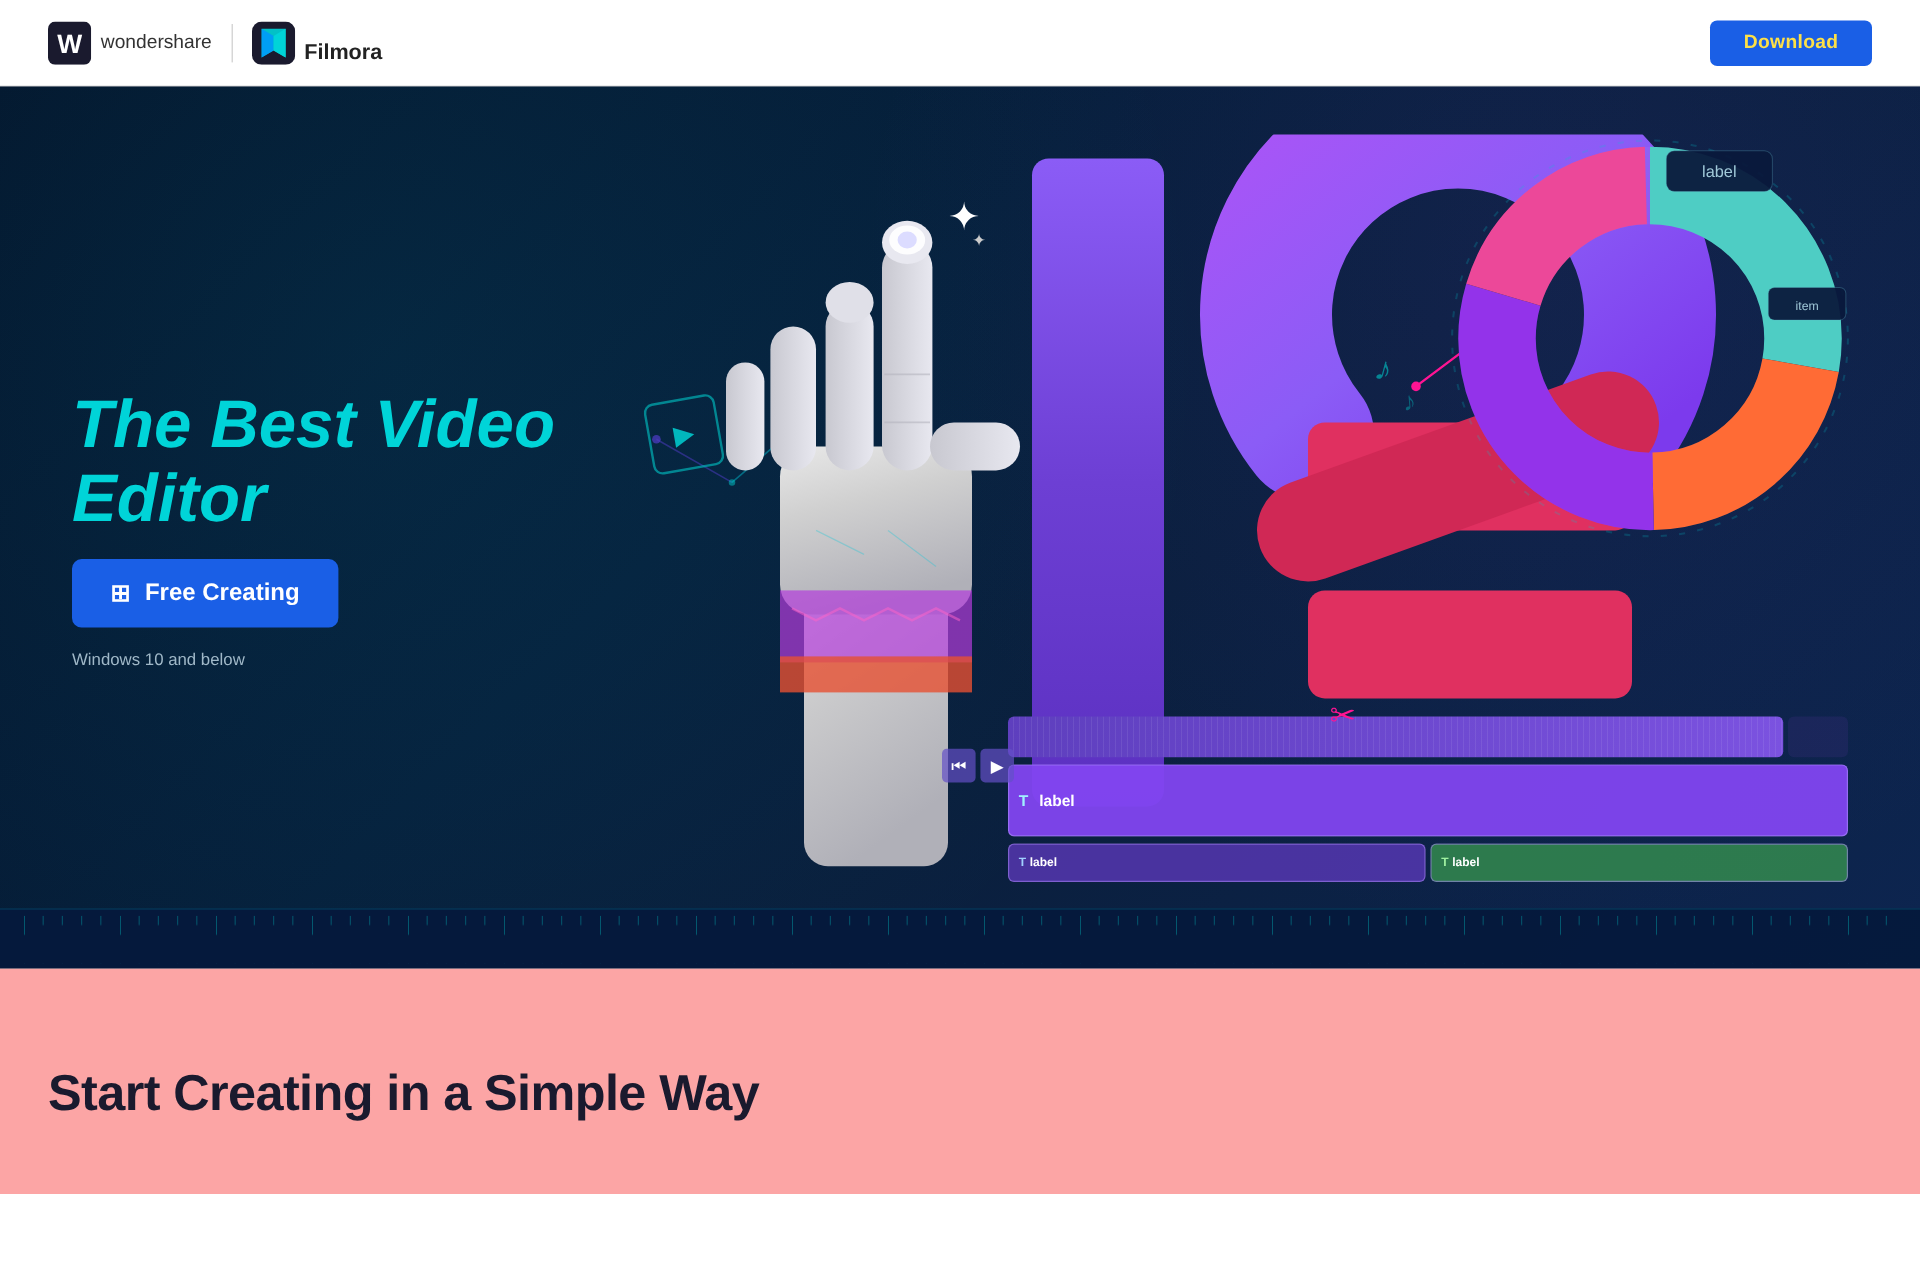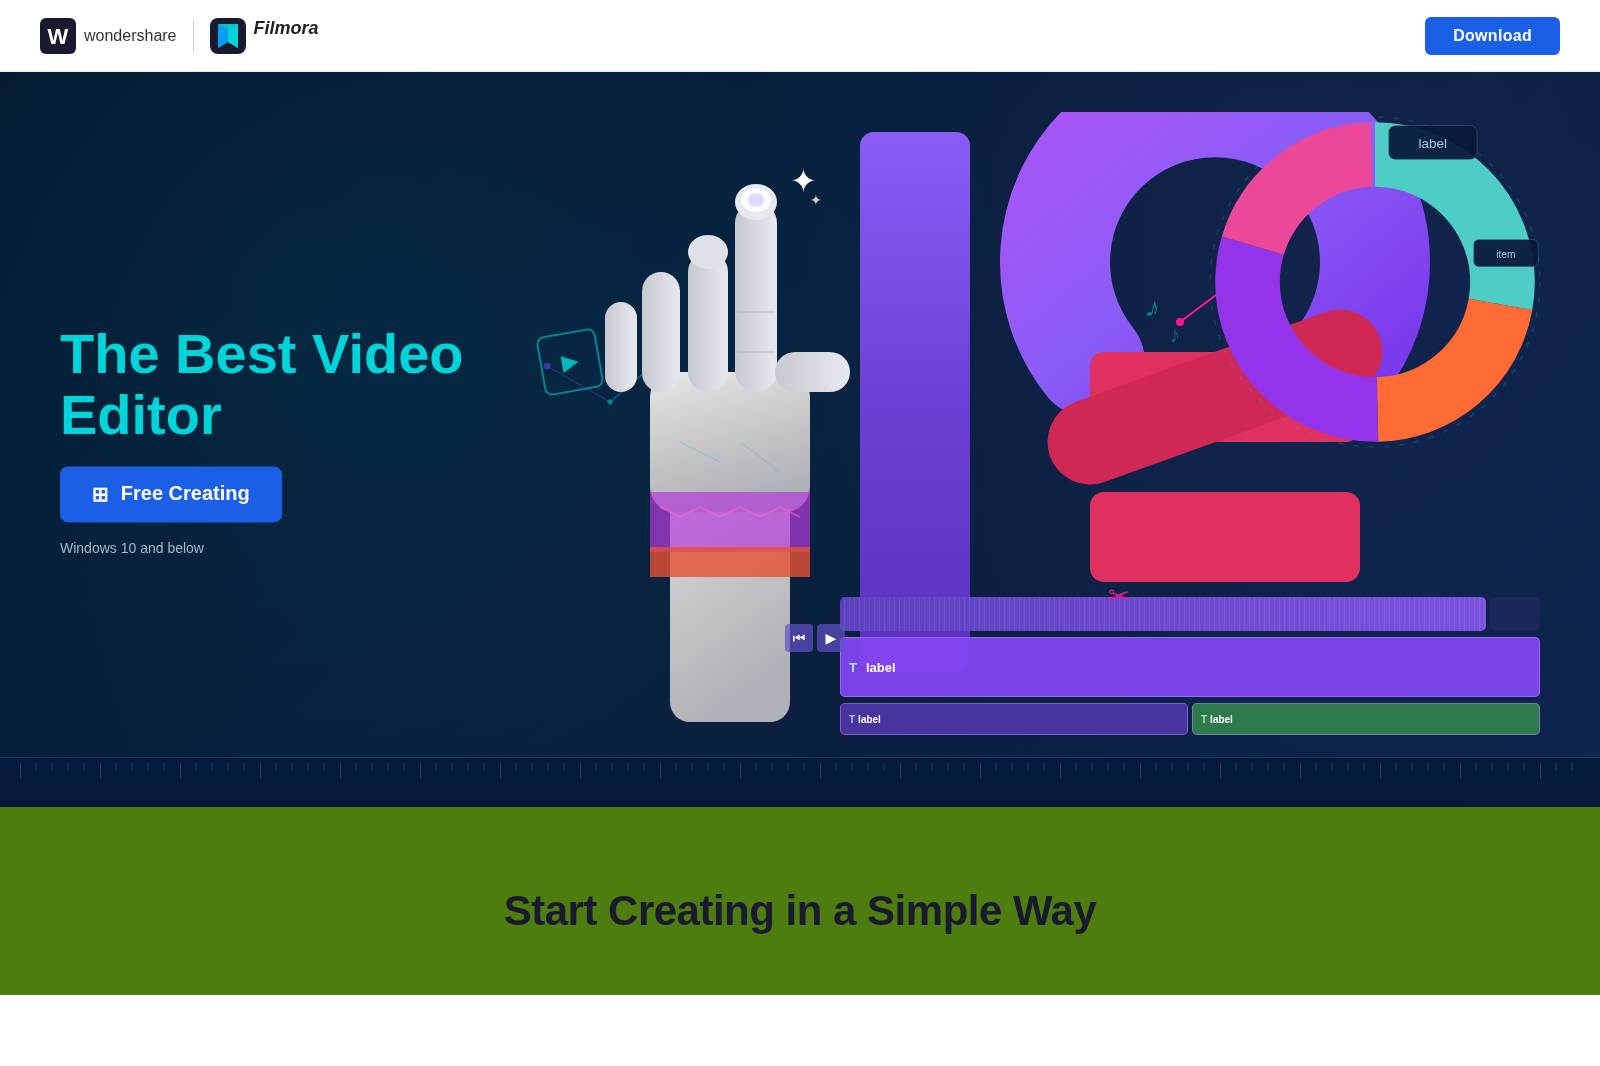--- a/index.html
+++ b/index.html
@@ -41,9 +41,8 @@
     }
     .filmora-logo {
       display: flex;
-      align-items: flex-start;
+      align-items: flex-end;
       gap: 8px;
-      font-style: italic;
     }
     .filmora-icon {
       width: 36px;

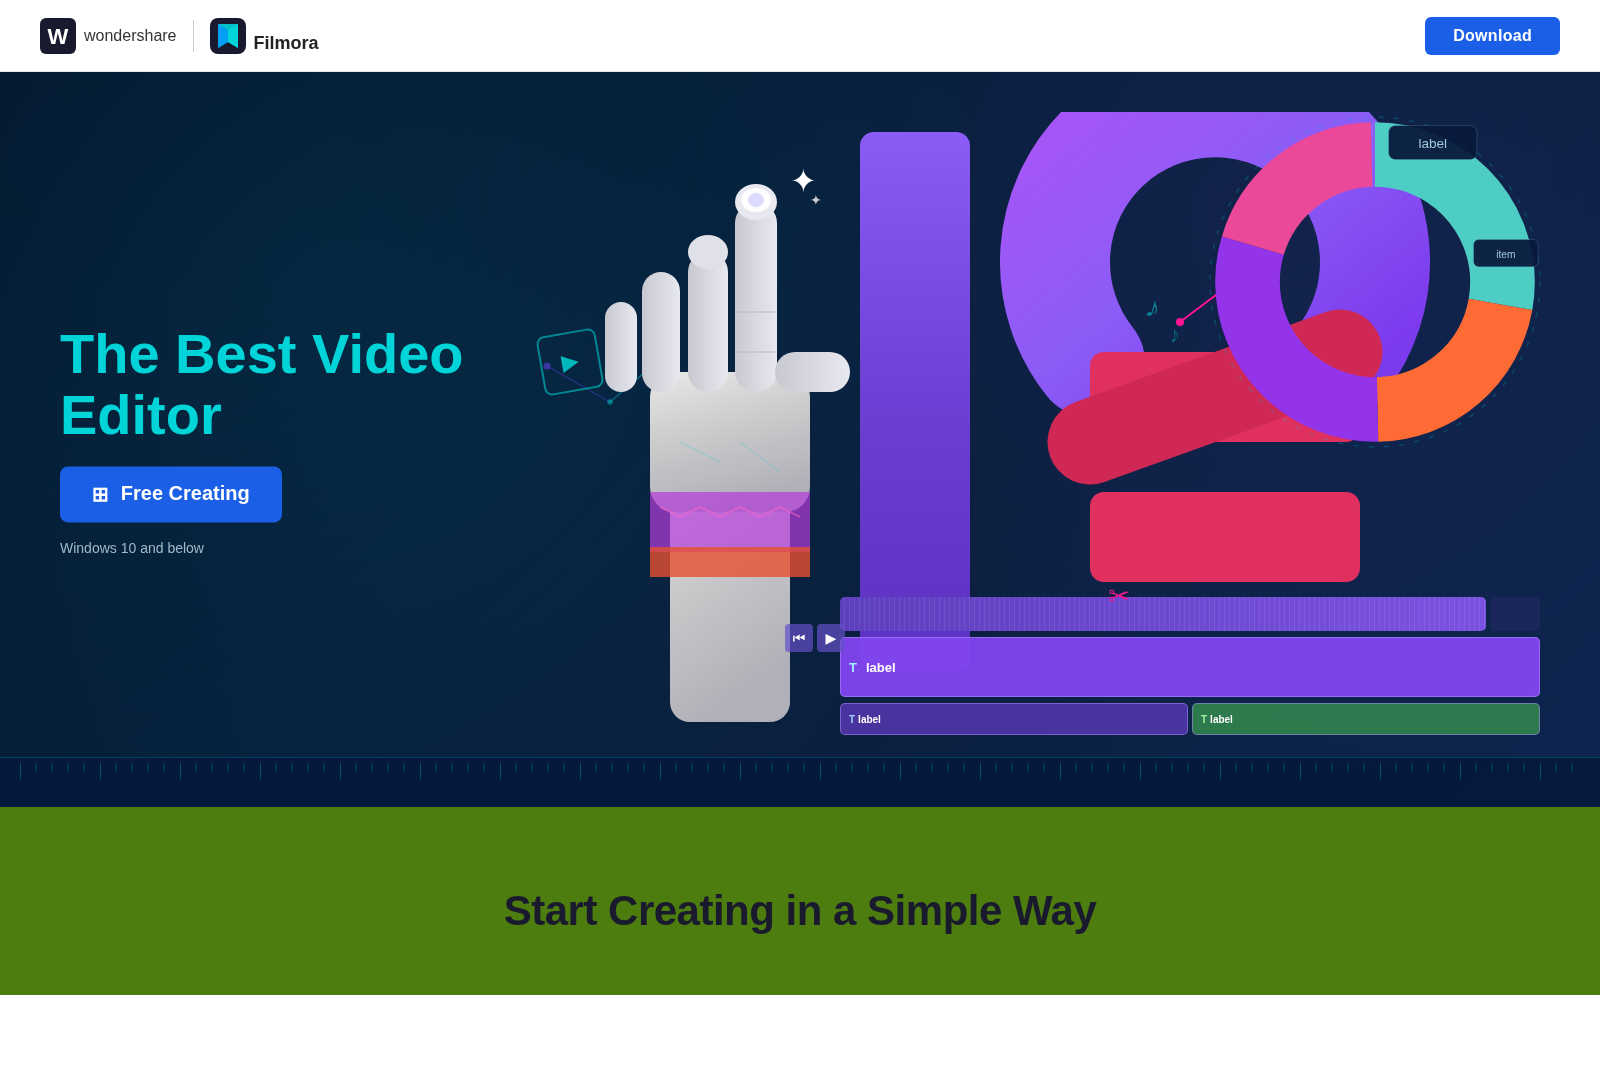--- a/index.html
+++ b/index.html
@@ -55,7 +55,7 @@
     }
     .download-btn {
       background: #1a5fe6;
-      color: #ffffff;
+      color: #fde047;
       border: none;
       border-radius: 6px;
       padding: 10px 28px;

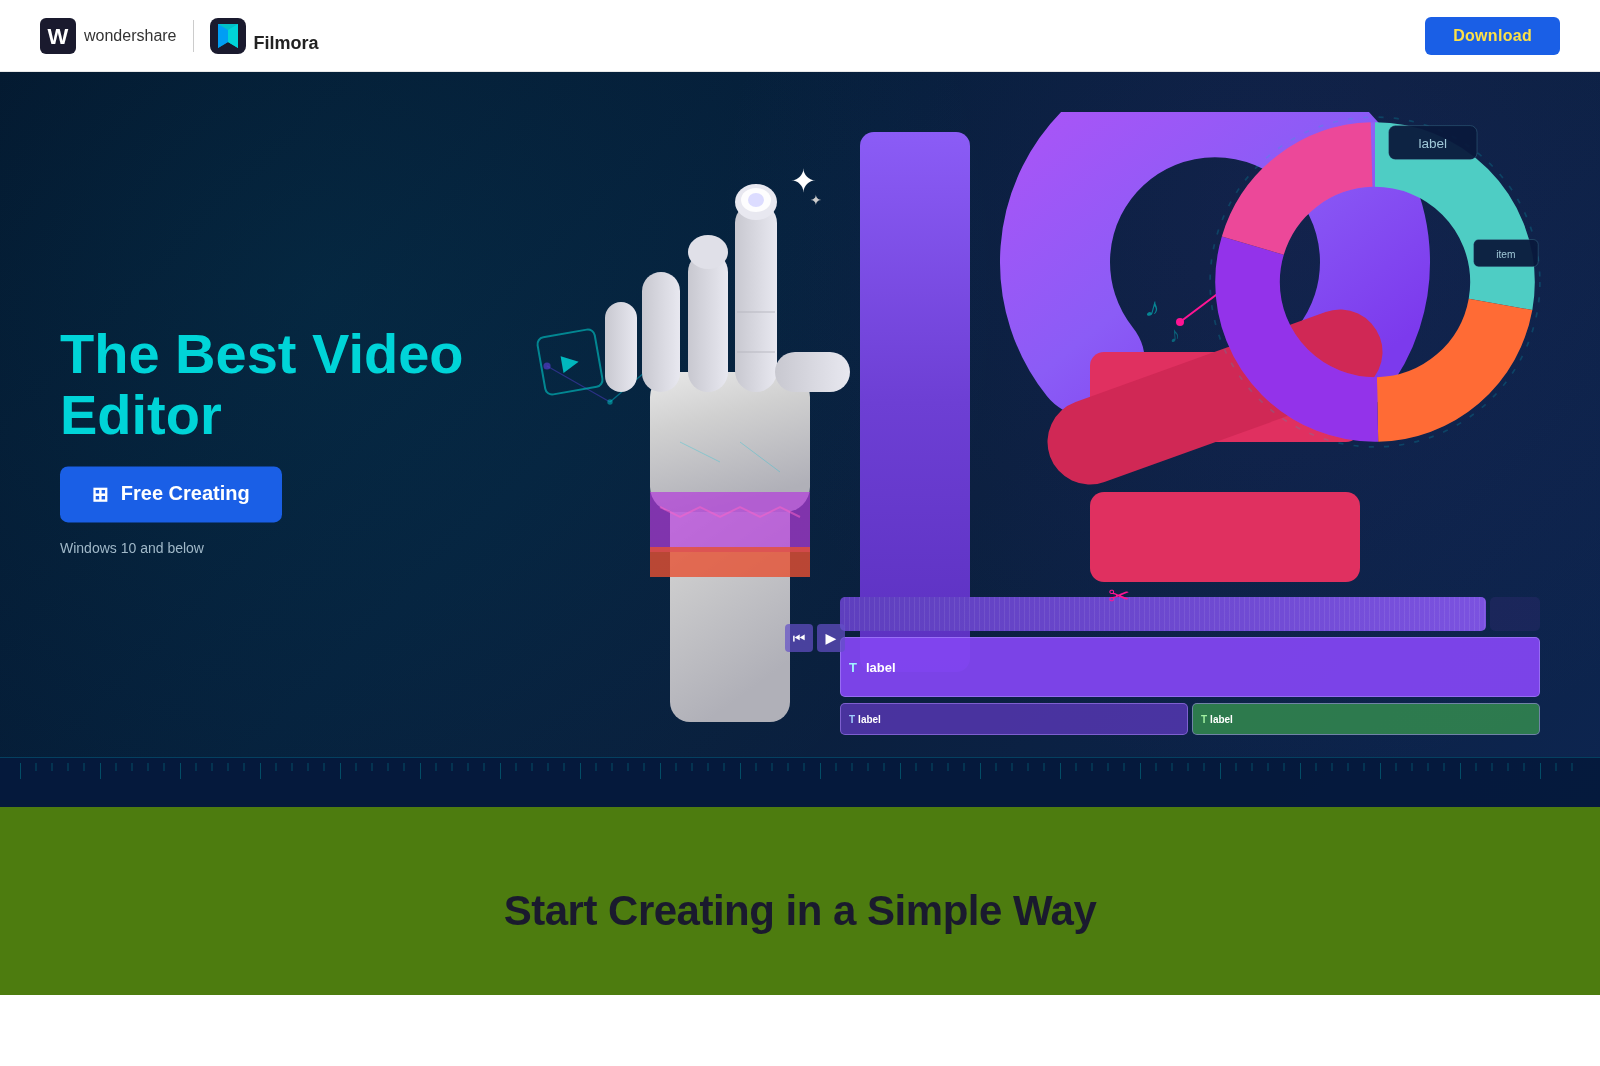--- a/index.html
+++ b/index.html
@@ -99,6 +99,7 @@
       line-height: 1.1;
       max-width: 520px;
       margin-bottom: 20px;
+      font-style: italic;
     }
     .hero-subtitle {
       font-size: 20px;

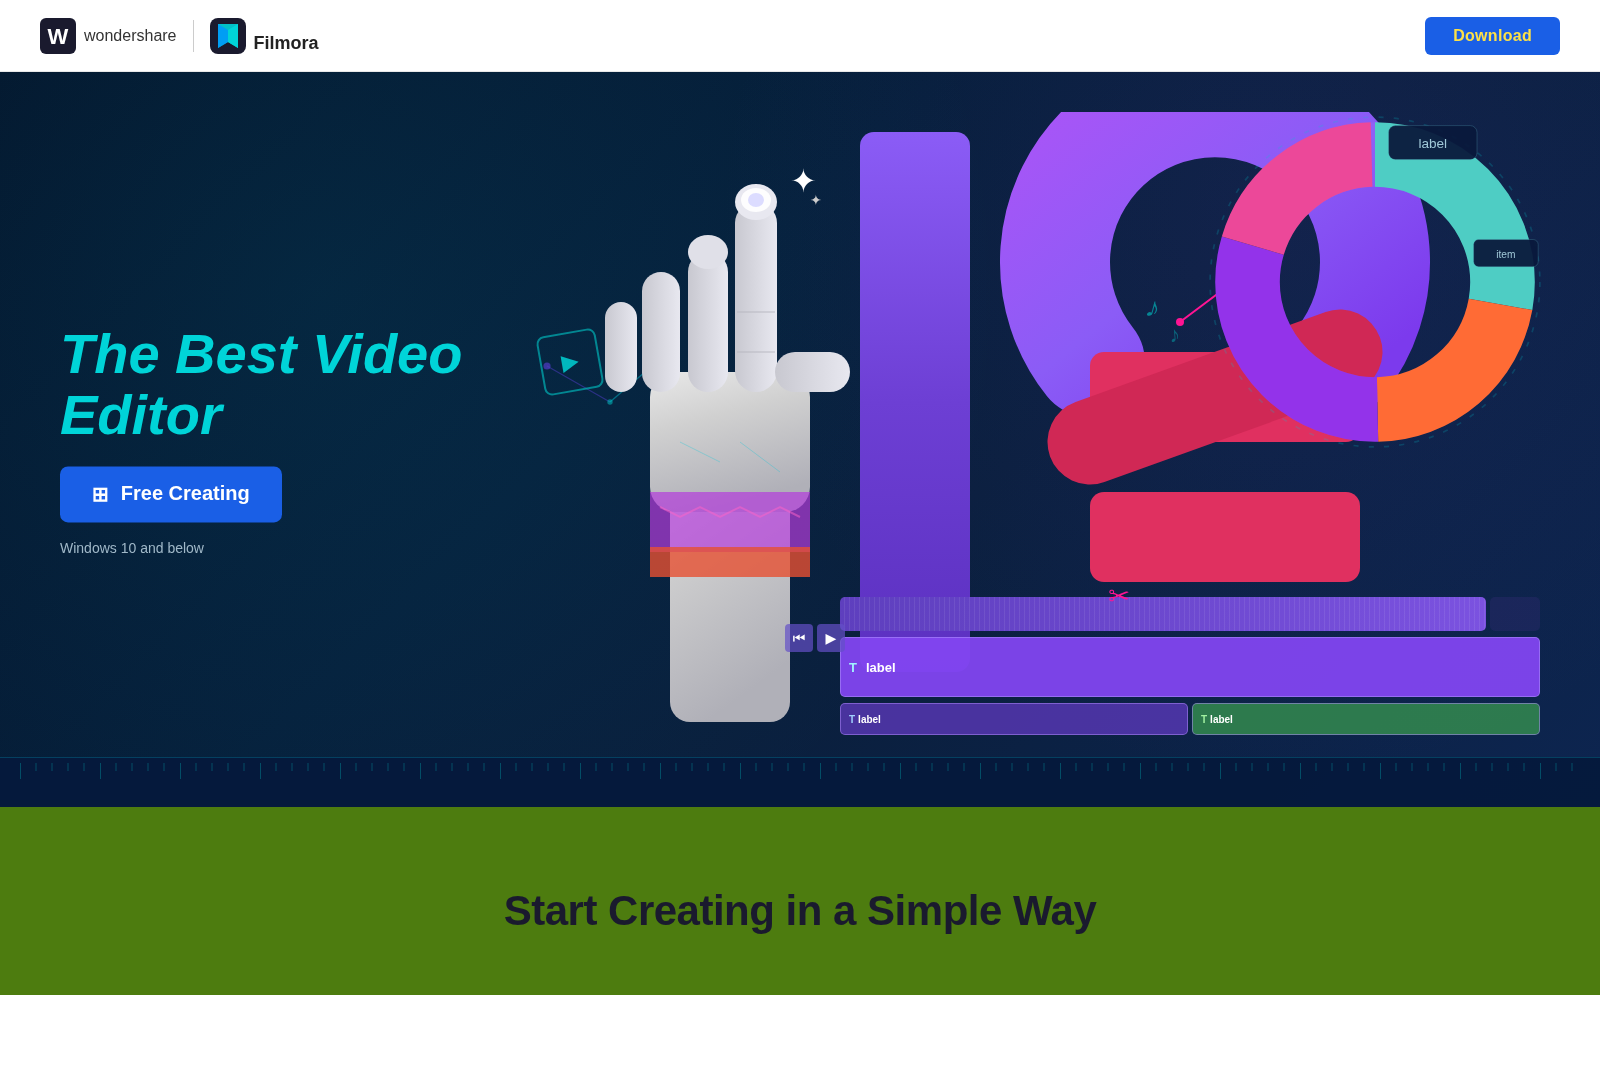--- a/index.html
+++ b/index.html
@@ -246,9 +246,9 @@
 
     
     .bottom-section {
-      background: #4d7c0f;
+      background: #fca5a5;
       padding: 80px 40px 60px;
-      text-align: center;
+      text-align: left;
     }
     .bottom-title {
       font-size: 42px;

